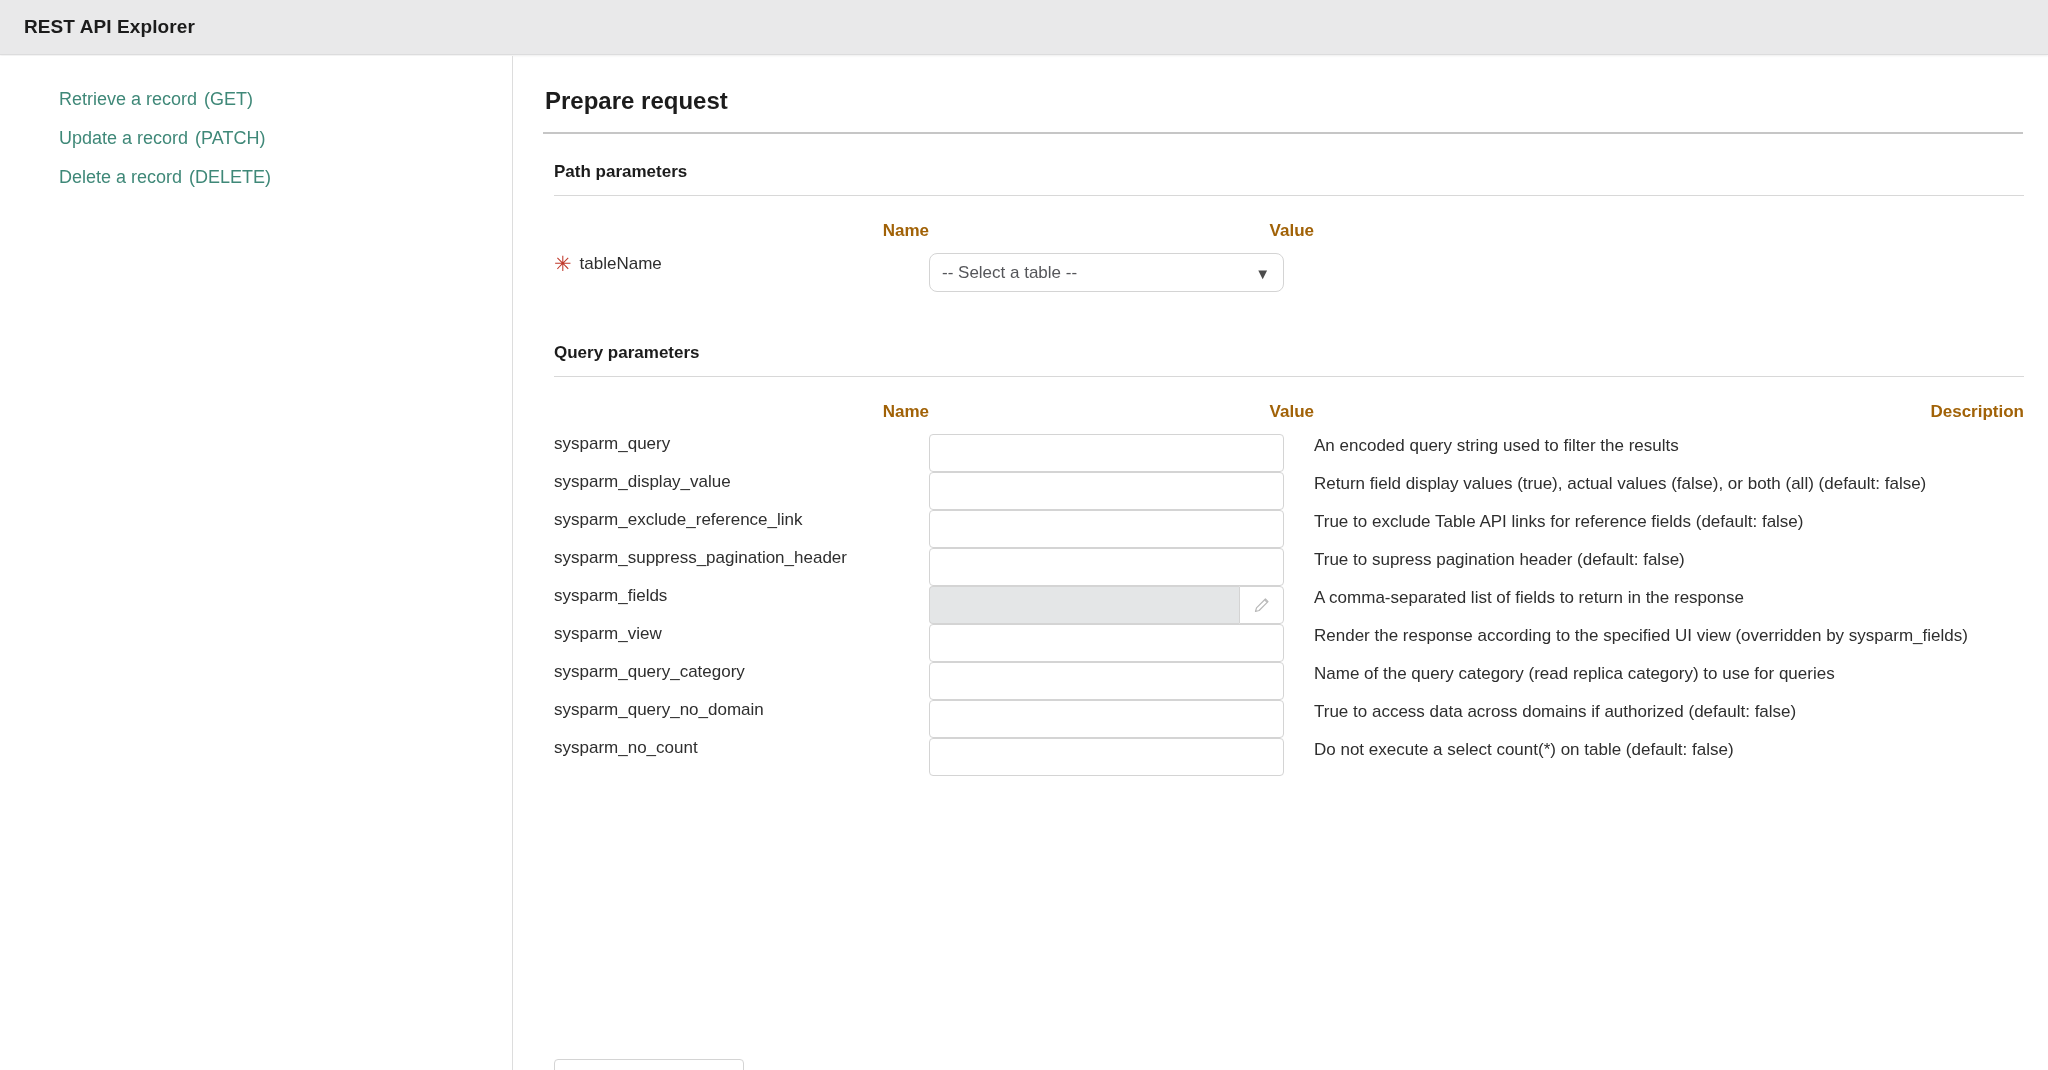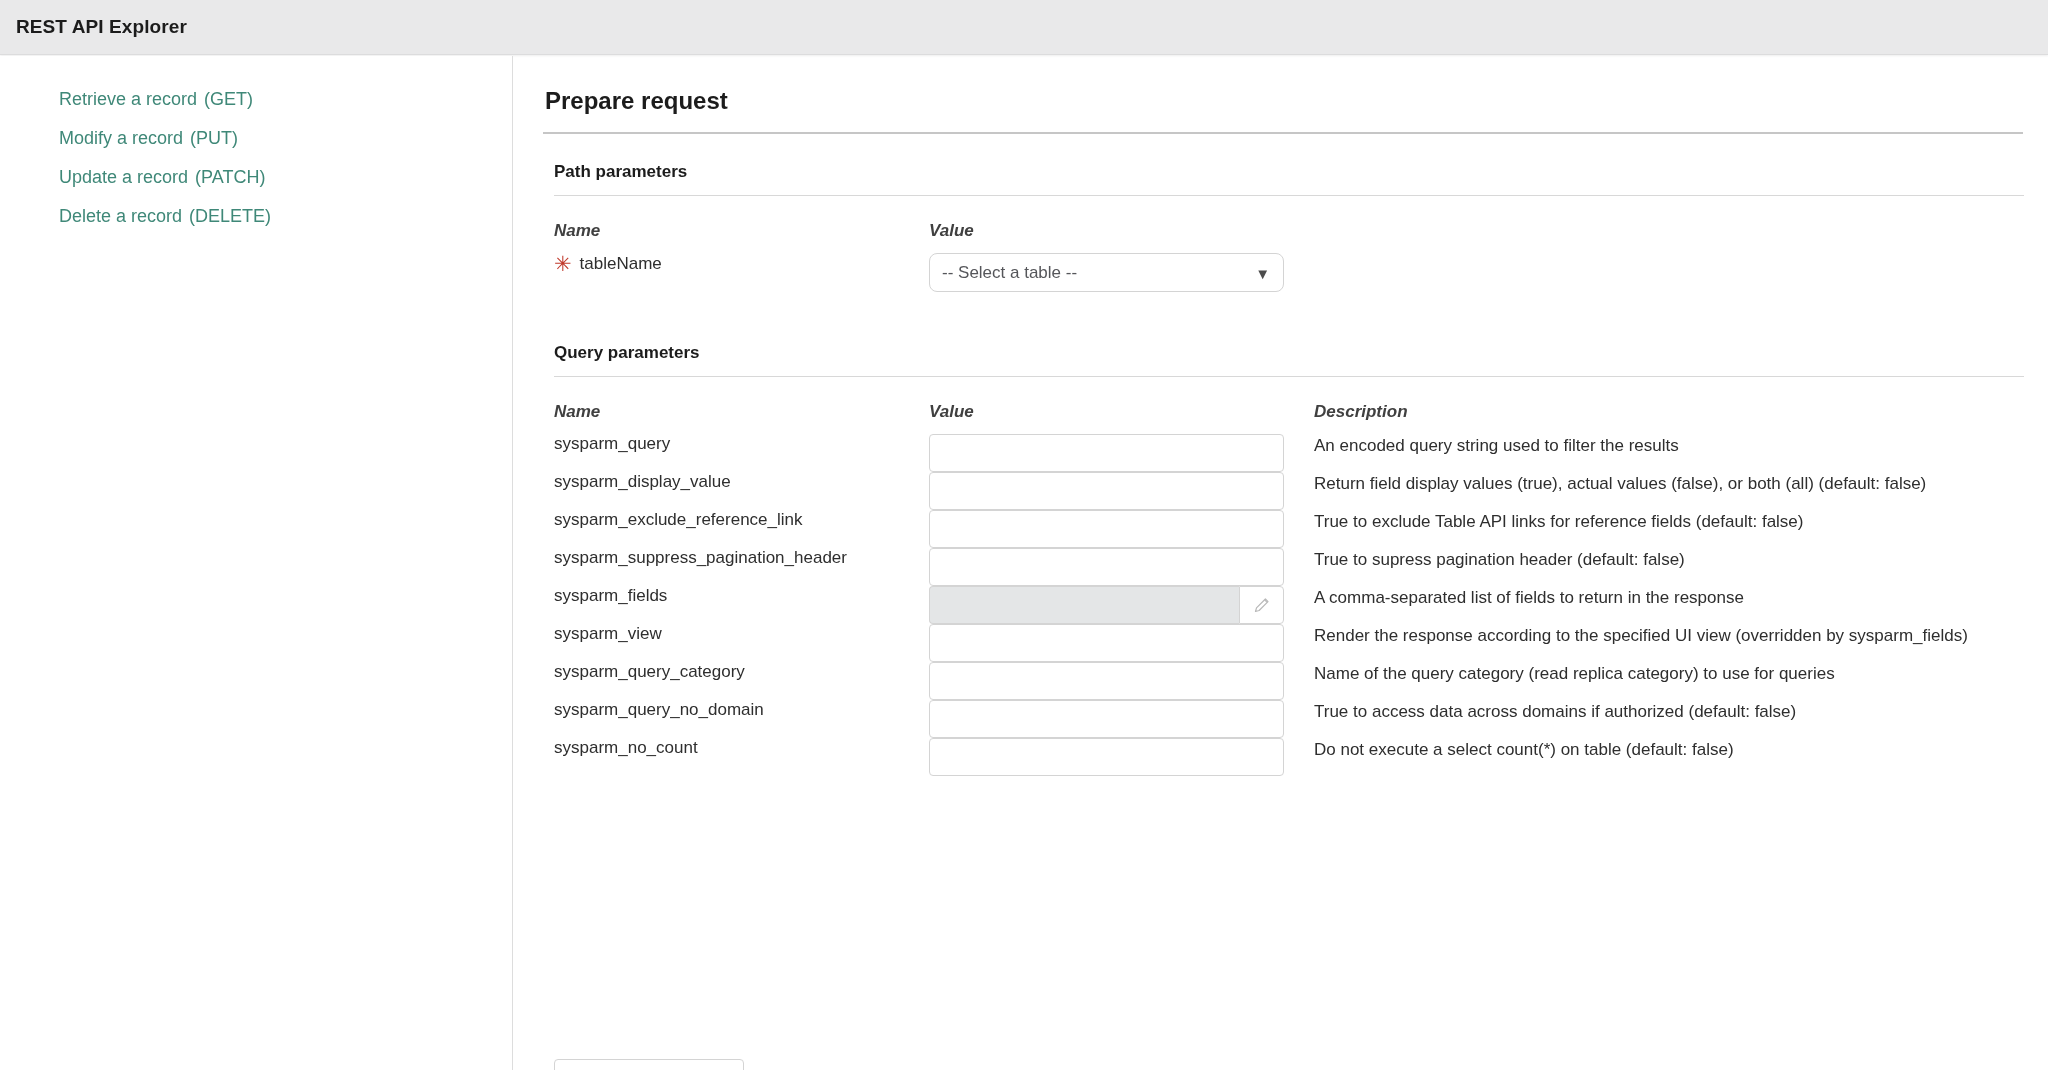--- a/index.html
+++ b/index.html
@@ -24,7 +24,7 @@
     align-items: center;
   }
   .app-title {
-    margin-left: 16px;
+    margin-left: 24px;
     font-size: 19px;
     font-weight: bold;
     color: #1c1c1c;

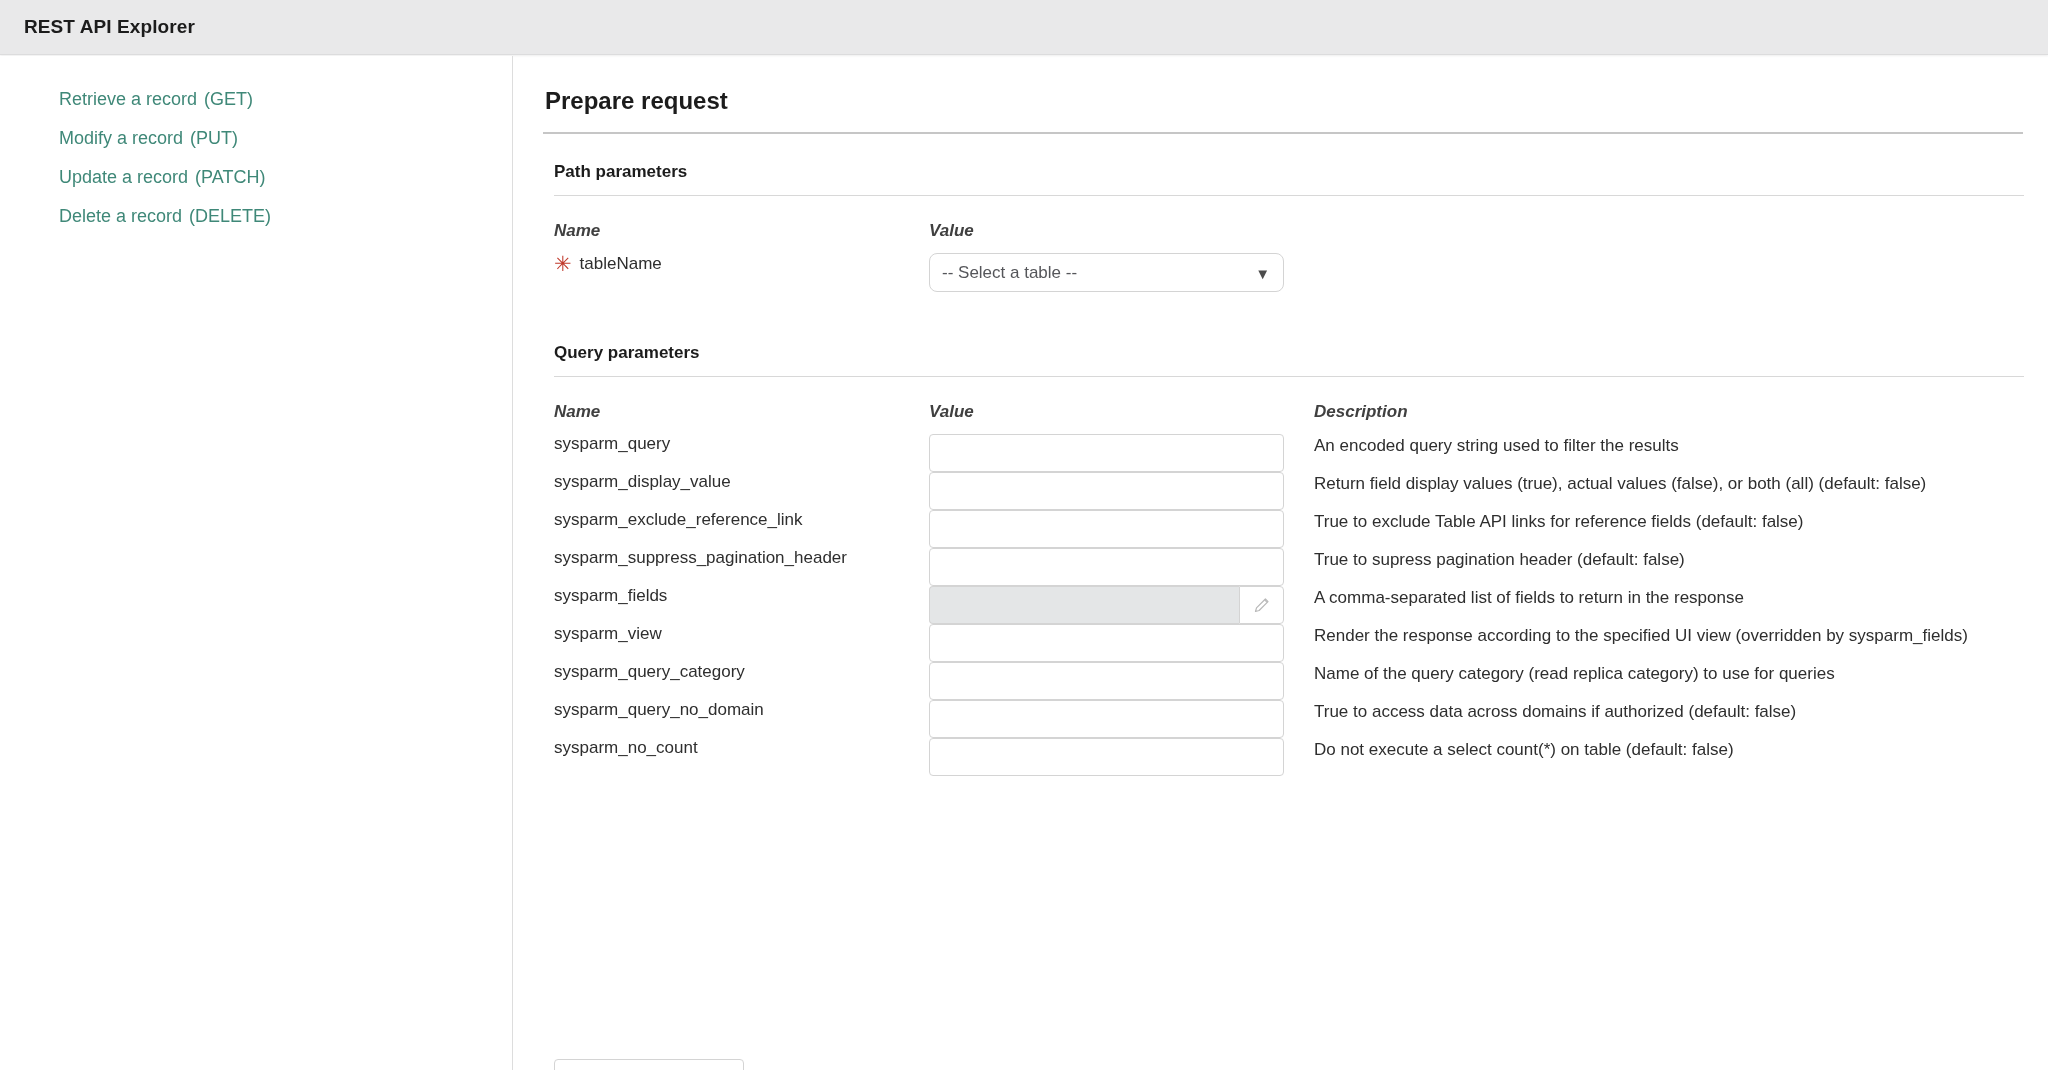--- a/index.html
+++ b/index.html
@@ -271,9 +271,6 @@
   <nav class="sidebar">
     <a class="nav-item" href="#">
       <span>Retrieve a record</span><span class="nav-verb">(GET)</span>
-    </a>
-    <a class="nav-item" href="#">
-      <span>Modify a record</span><span class="nav-verb">(PUT)</span>
     </a>
     <a class="nav-item" href="#">
       <span>Update a record</span><span class="nav-verb">(PATCH)</span>

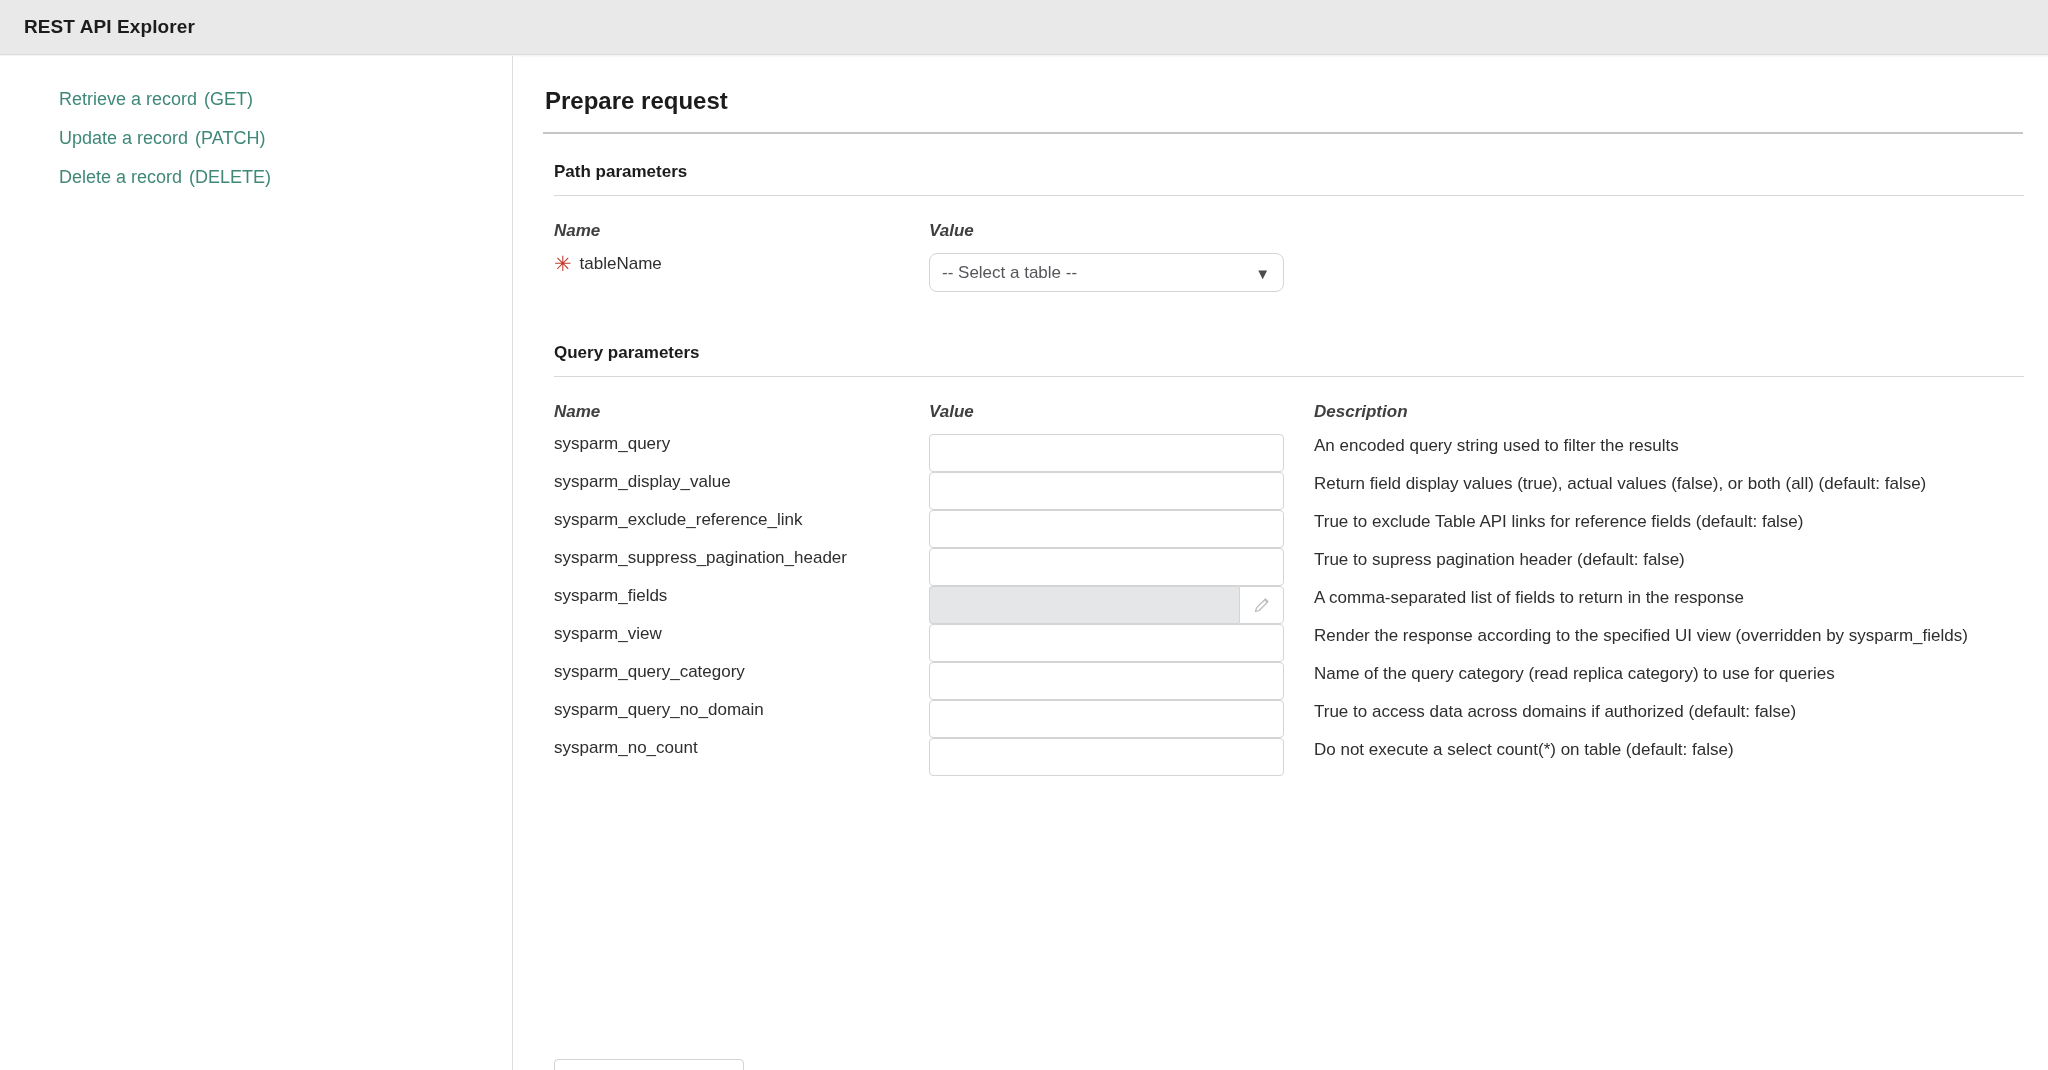--- a/index.html
+++ b/index.html
@@ -108,13 +108,12 @@
   .param-table col.c-desc  { width: 710px; }
 
   .param-table th {
-    text-align: left;
+    text-align: right;
     font-size: 17px;
     font-weight: bold;
-    color: #404040;
+    color: #a16207;
     padding: 25px 0 12px 0;
     vertical-align: bottom;
-    font-style: italic;
   }
   .param-table td {
     vertical-align: top;

